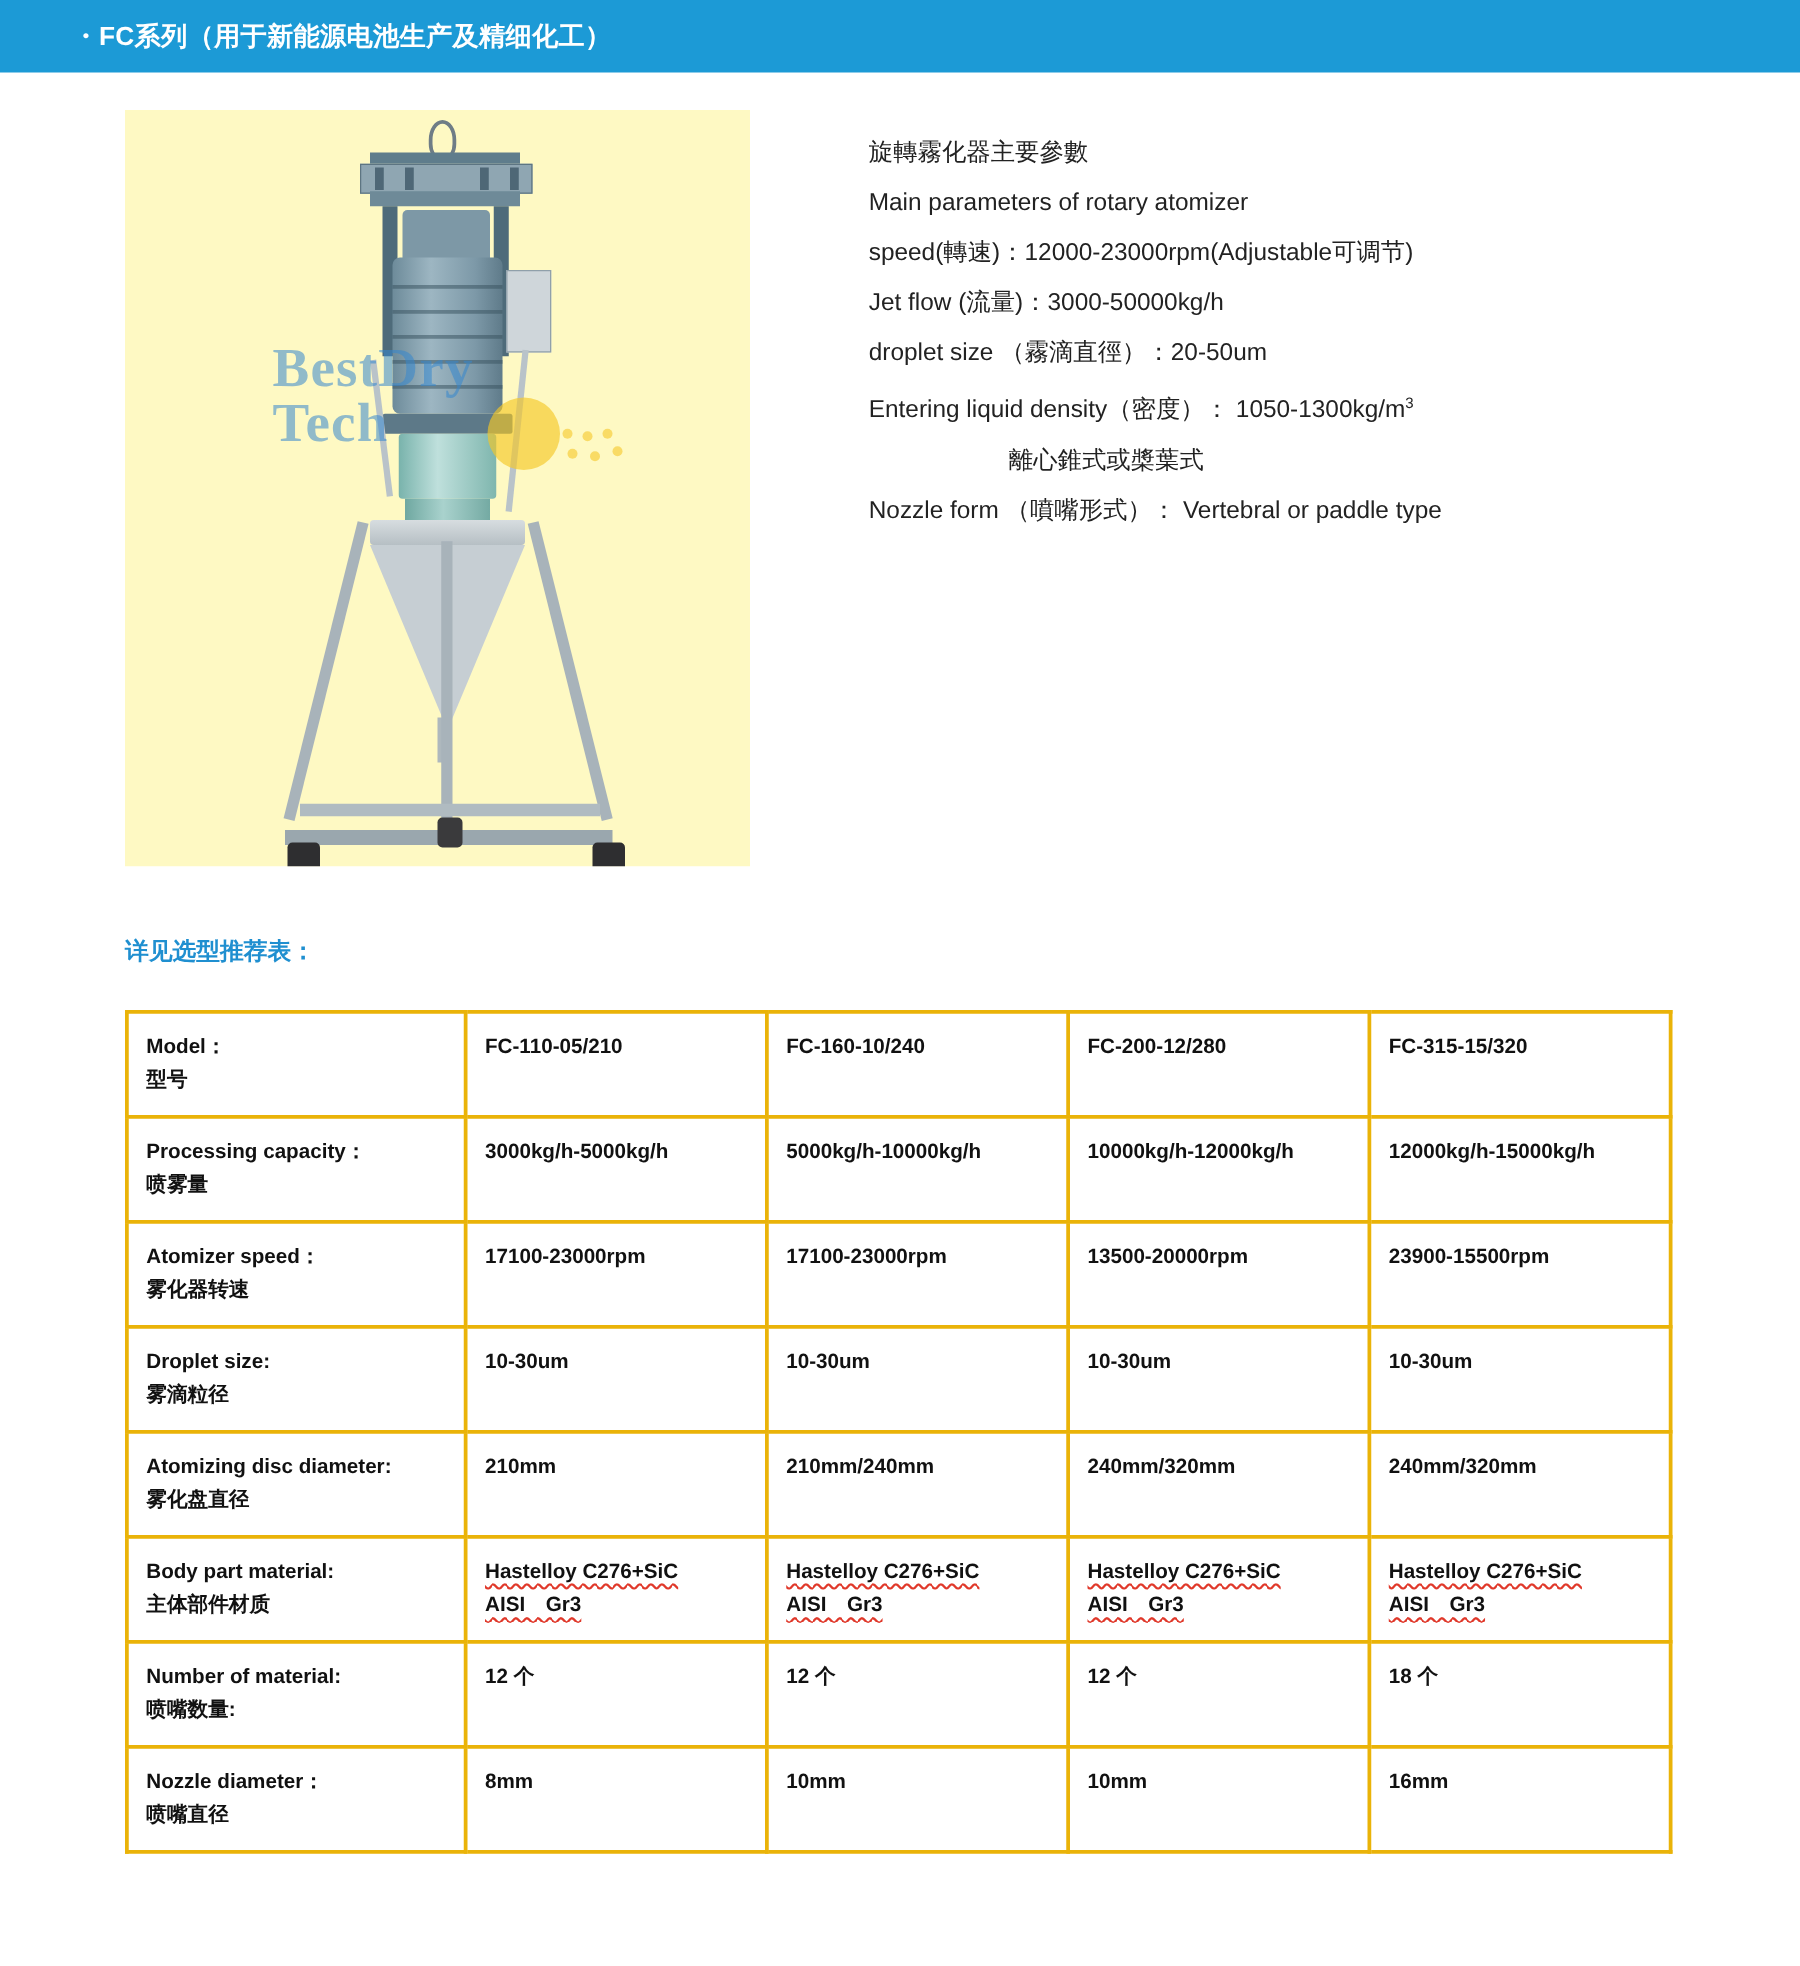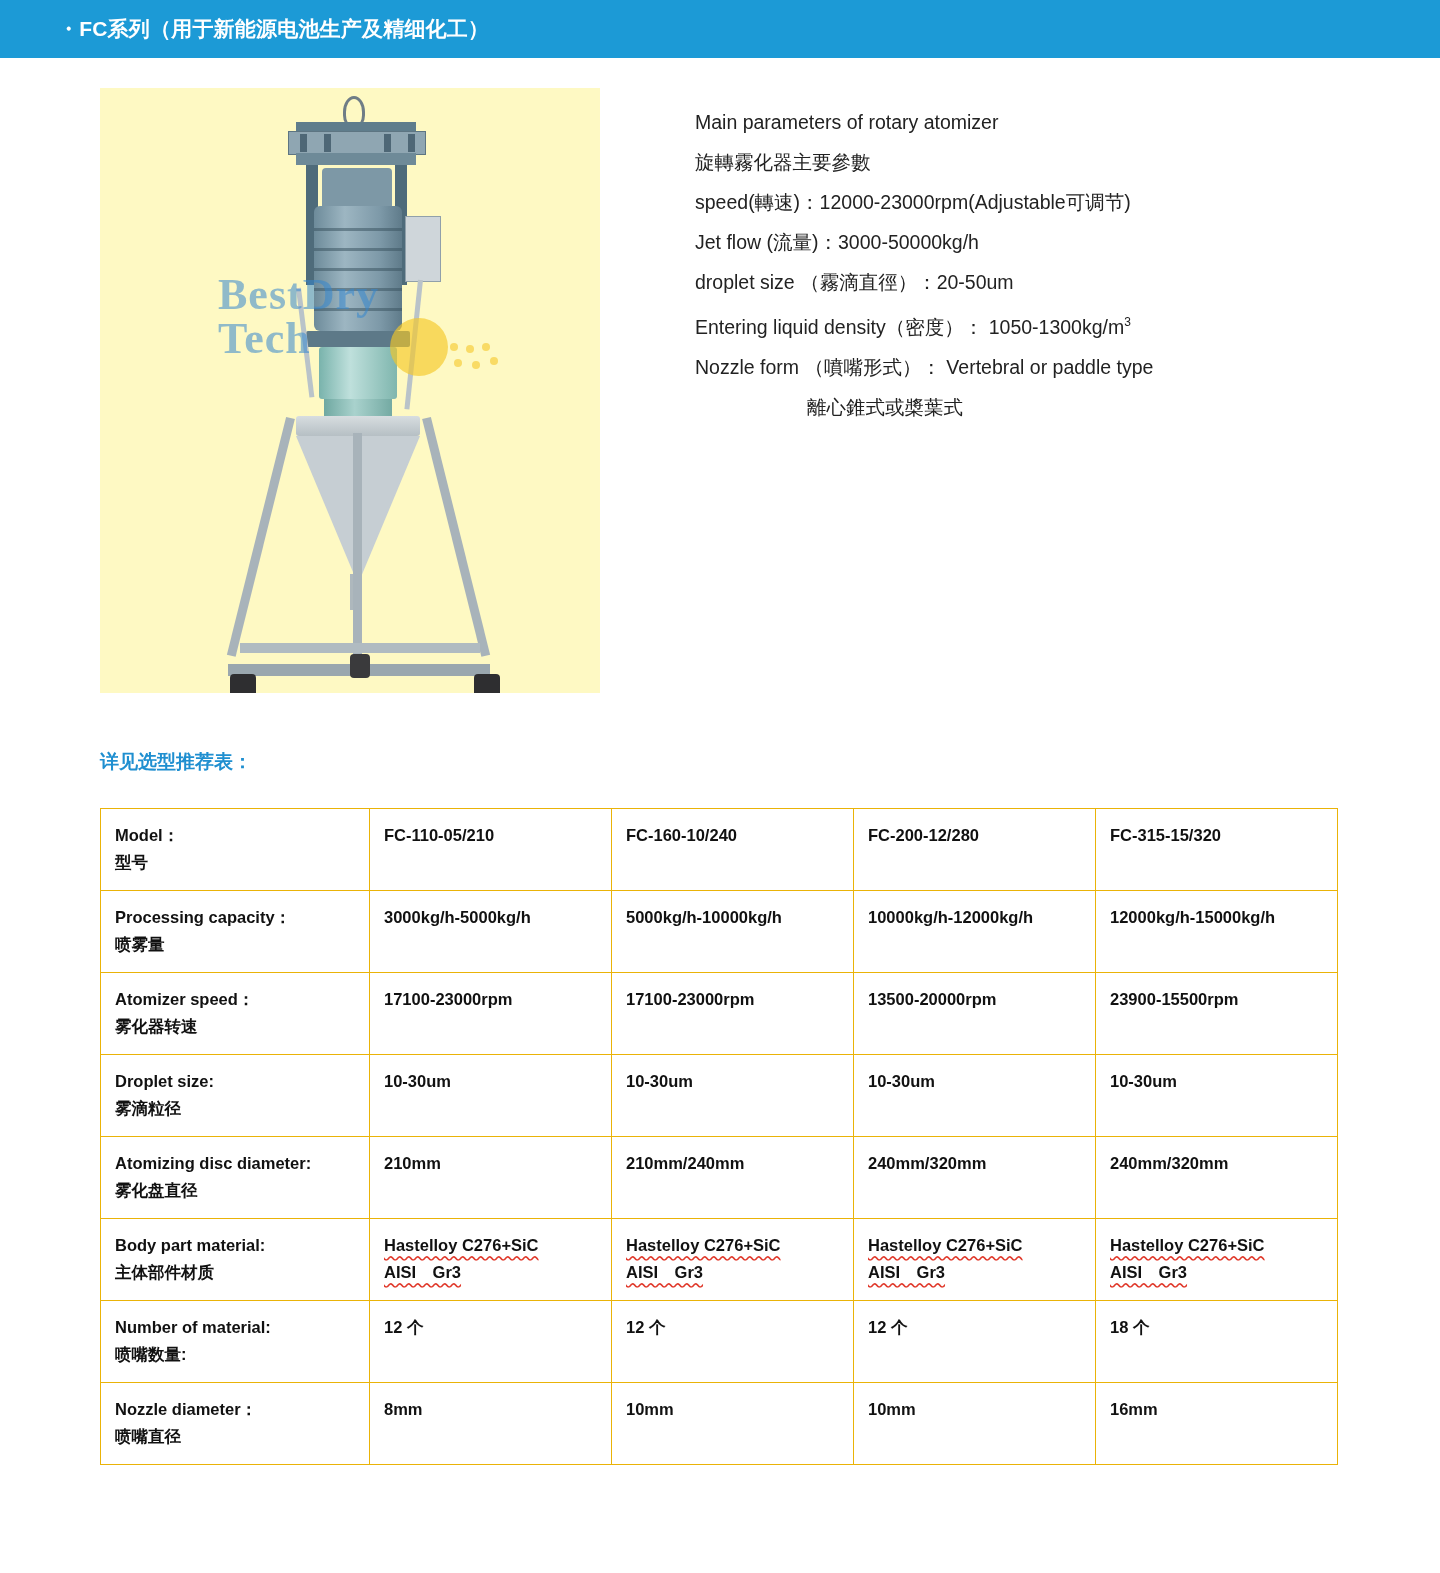--- a/index.html
+++ b/index.html
@@ -304,8 +304,8 @@
   </div>
 
   <div class="params">
+    <div class="param-line">旋轉霧化器主要參數</div>
     <div class="param-line">Main parameters of rotary atomizer</div>
-    <div class="param-line">旋轉霧化器主要參數</div>
     <div class="param-line">speed(轉速)：12000-23000rpm(Adjustable可调节)</div>
     <div class="param-line">Jet flow (流量)：3000-50000kg/h</div>
     <div class="param-line">droplet size （霧滴直徑）：20-50um</div>

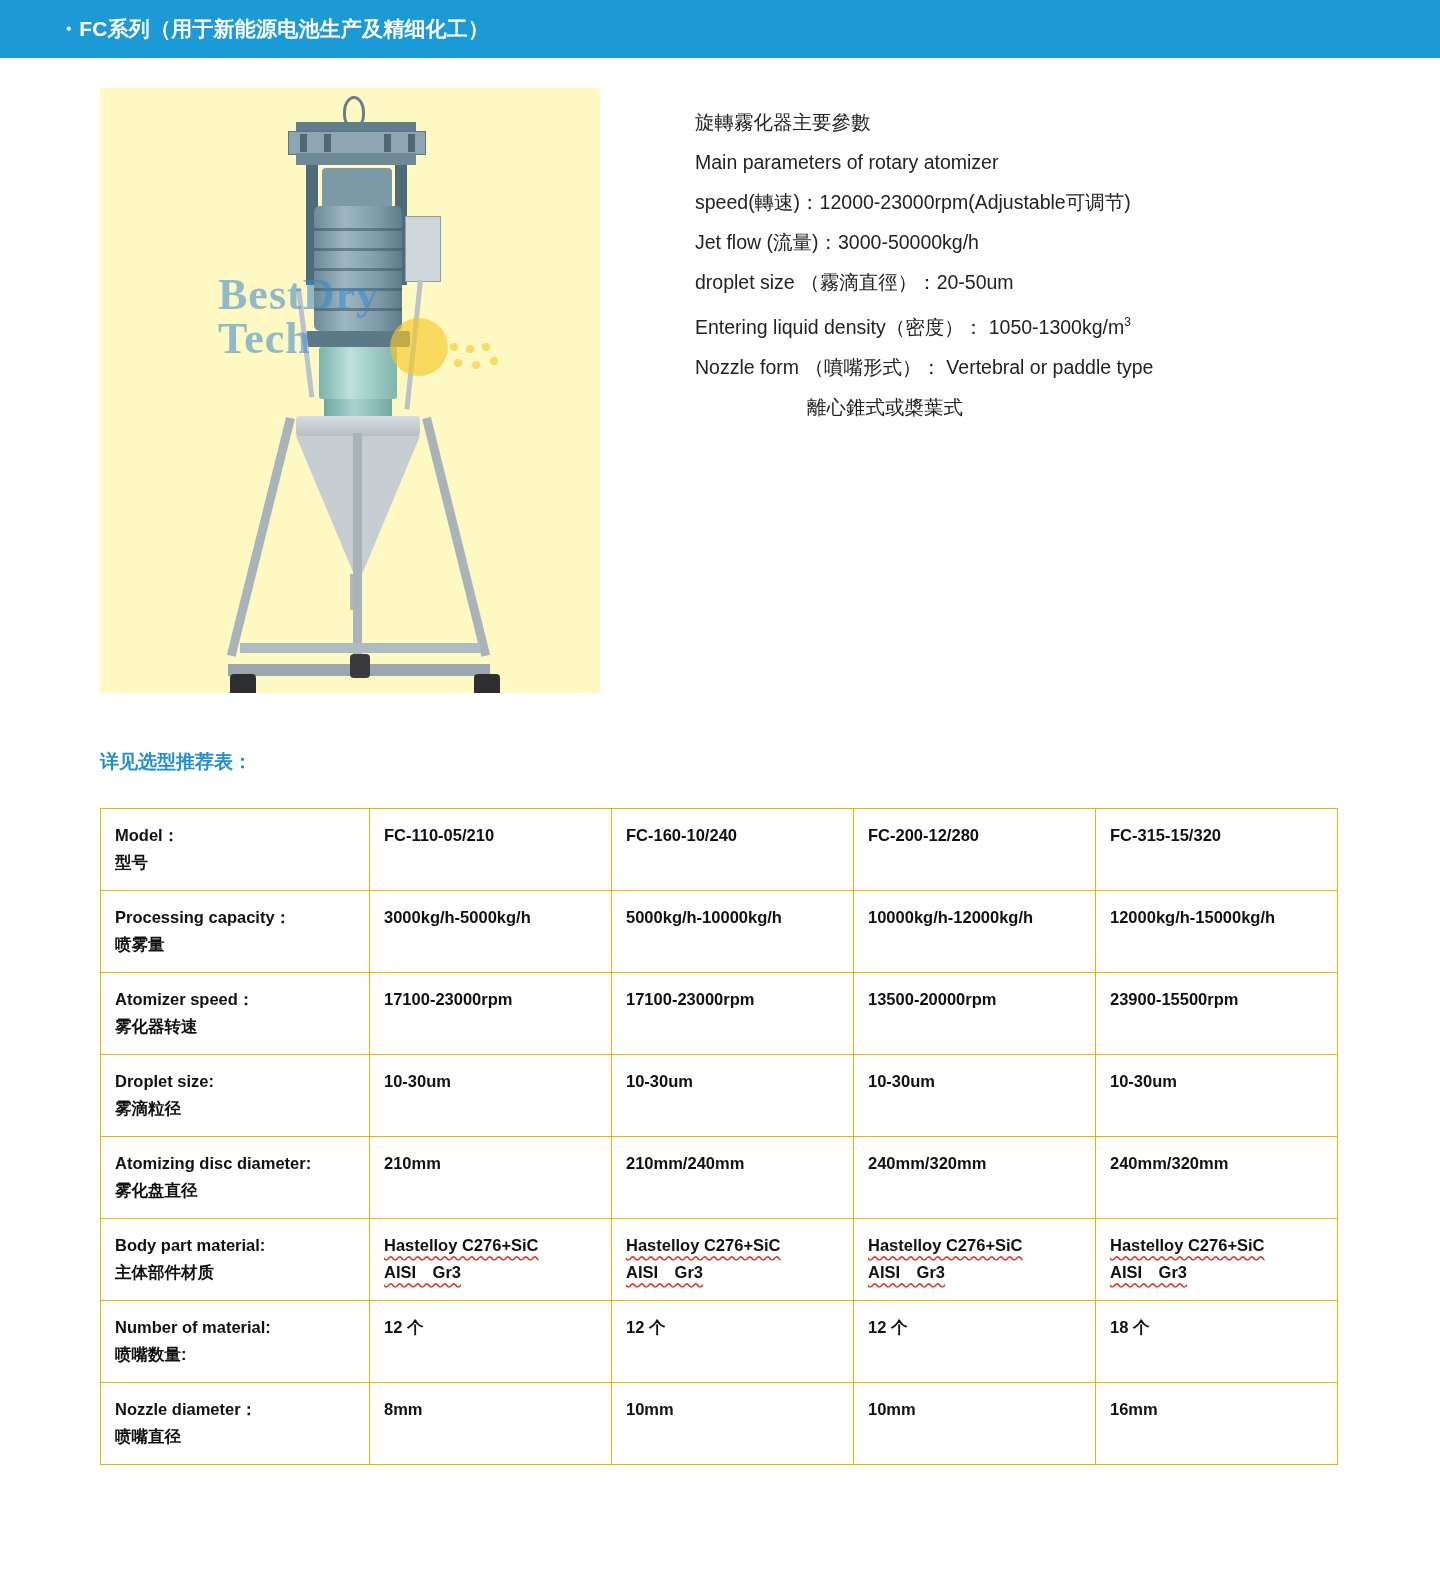--- a/index.html
+++ b/index.html
@@ -310,8 +310,8 @@
     <div class="param-line">Jet flow (流量)：3000-50000kg/h</div>
     <div class="param-line">droplet size （霧滴直徑）：20-50um</div>
     <div class="param-line"><span>Entering liquid density（密度）： 1050-1300kg/m</span><span class="sup">3</span></div>
+    <div class="param-line indent">離心錐式或槳葉式</div>
     <div class="param-line">Nozzle form （噴嘴形式）： Vertebral or paddle type</div>
-    <div class="param-line indent">離心錐式或槳葉式</div>
   </div>
 </div>
 

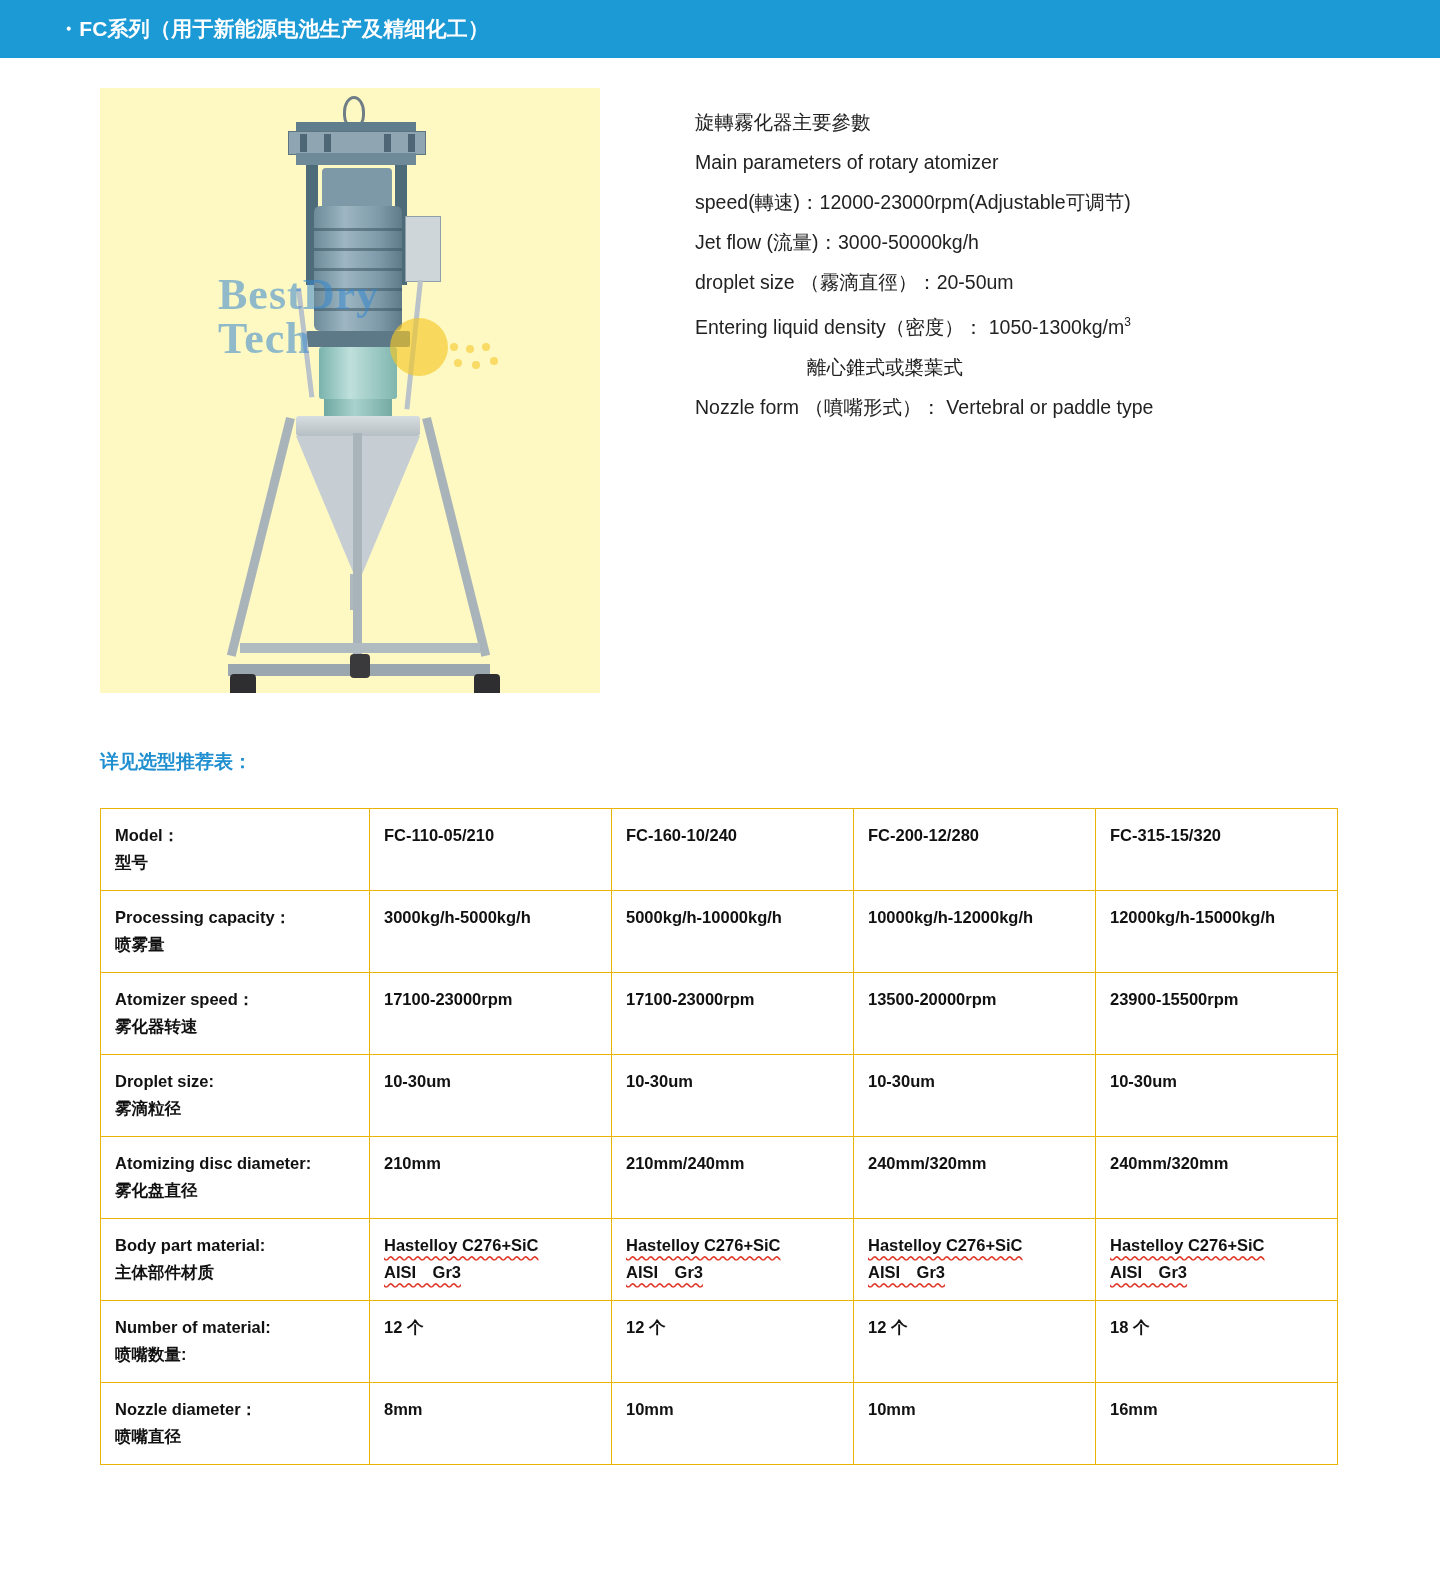--- a/index.html
+++ b/index.html
@@ -221,7 +221,7 @@
     table-layout: fixed;
   }
   table.spec td {
-    border: 1px solid #eab308;
+    border: 3px solid #eab308;
     vertical-align: top;
     padding: 13px 14px 14px 14px;
     font-size: 16.5px;

